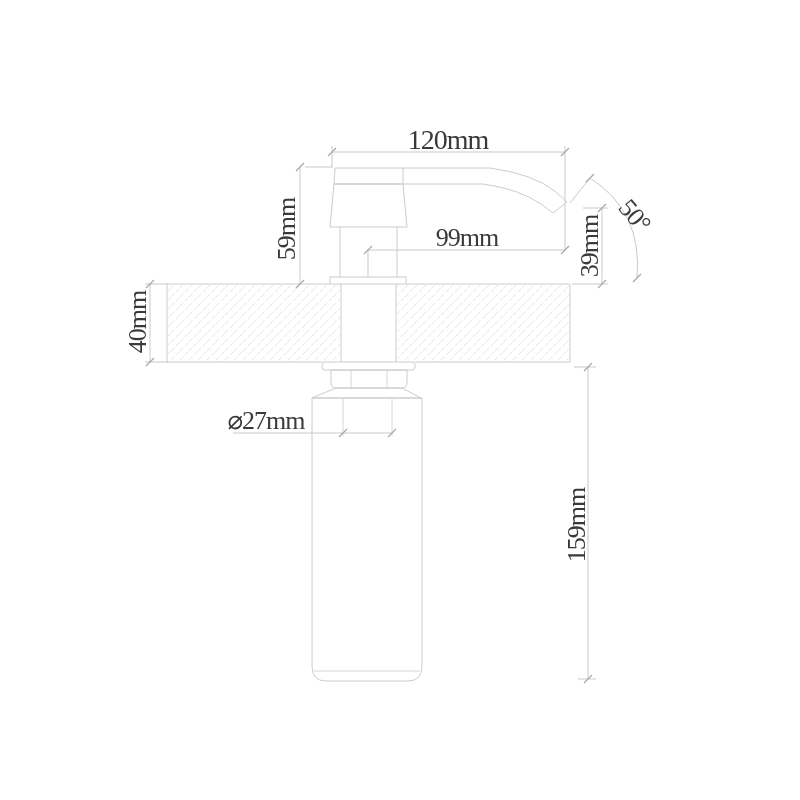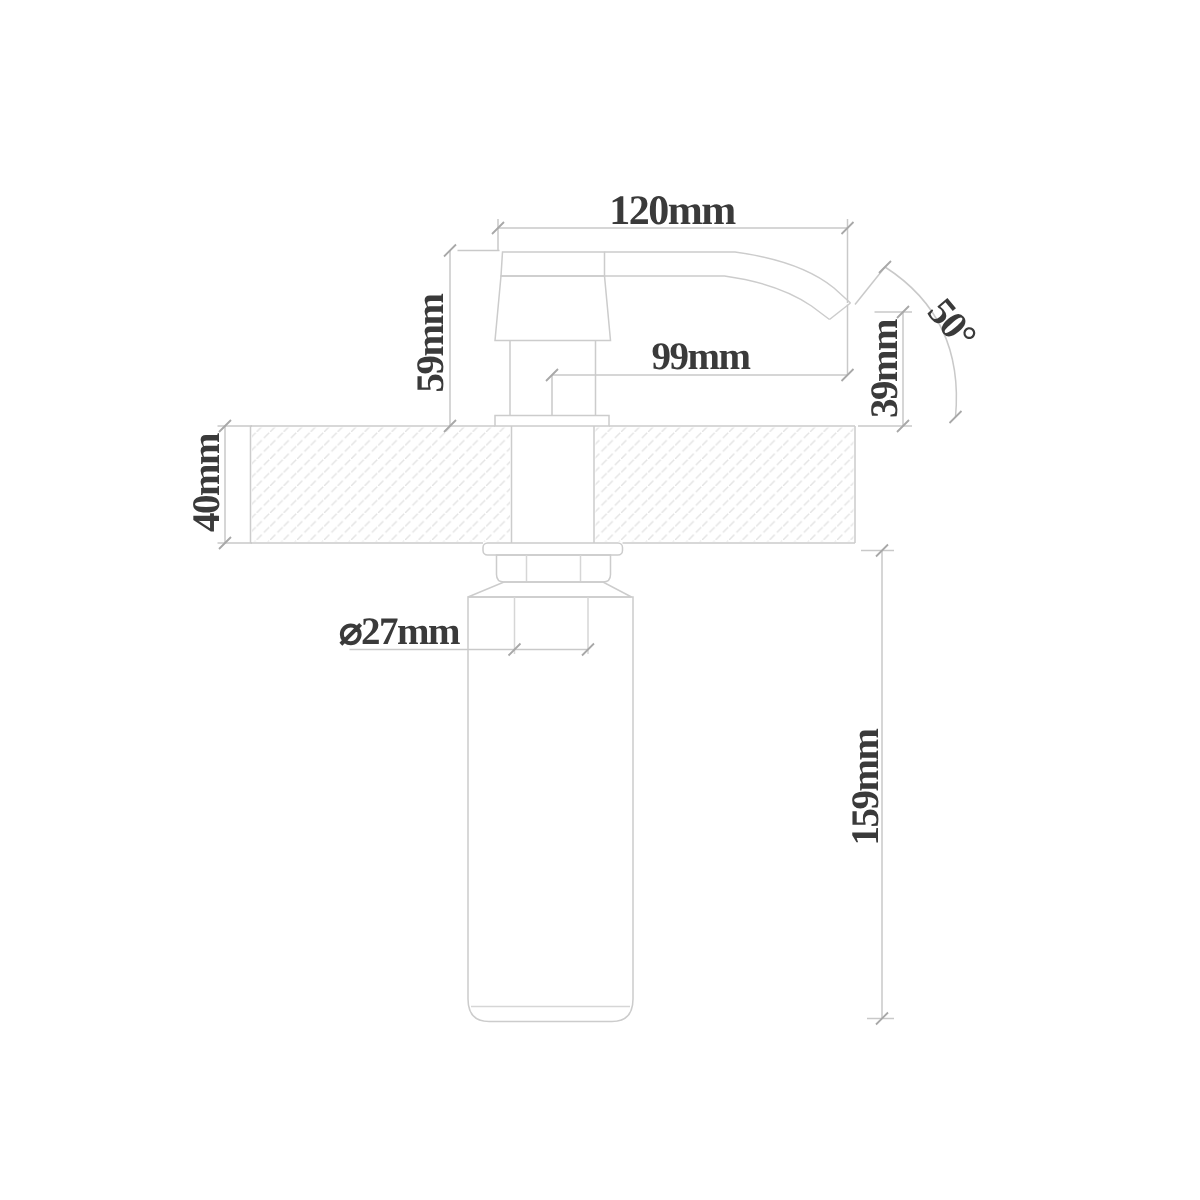--- a/index.html
+++ b/index.html
@@ -9,7 +9,6 @@
     background:#ffffff;
     font-family:"Liberation Serif","DejaVu Serif",serif;
     overflow:hidden;
-    font-weight:bold;
   }
   svg{display:block;}
   .obj{stroke:#cccccc;stroke-width:1;fill:none;}

